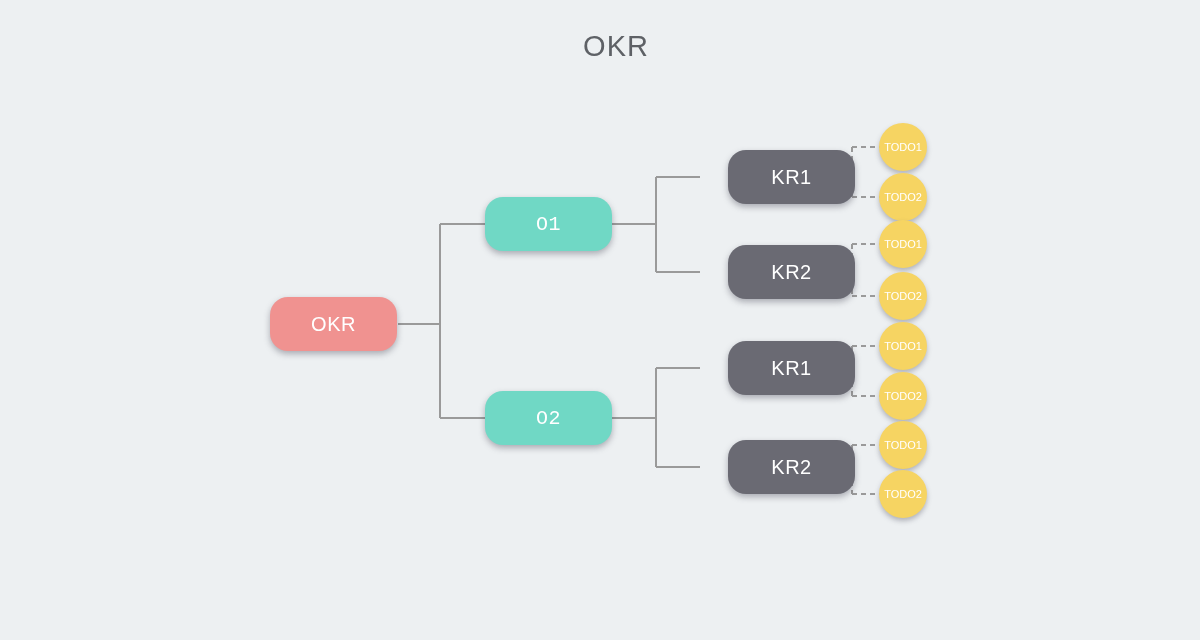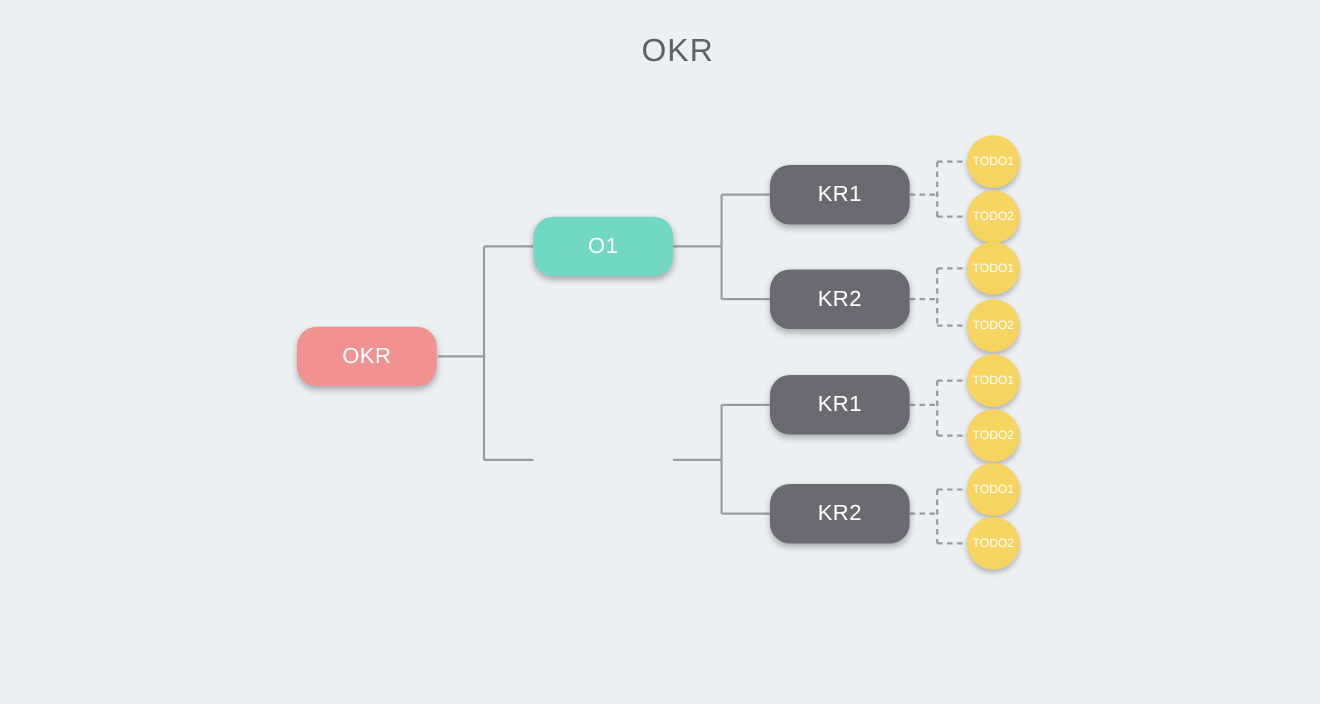--- a/index.html
+++ b/index.html
@@ -63,7 +63,7 @@
   }
   .root      { background: var(--color-root, #f09290); }
   .objective { background: var(--color-objective, #70d8c5); }
-  .kr        { background: var(--color-key_result, #6a6a73); }
+  .kr        { background: var(--color-key_result, #6a6a73); margin-left: 28px; }
   .todo {
     width: 48px;
     height: 48px;

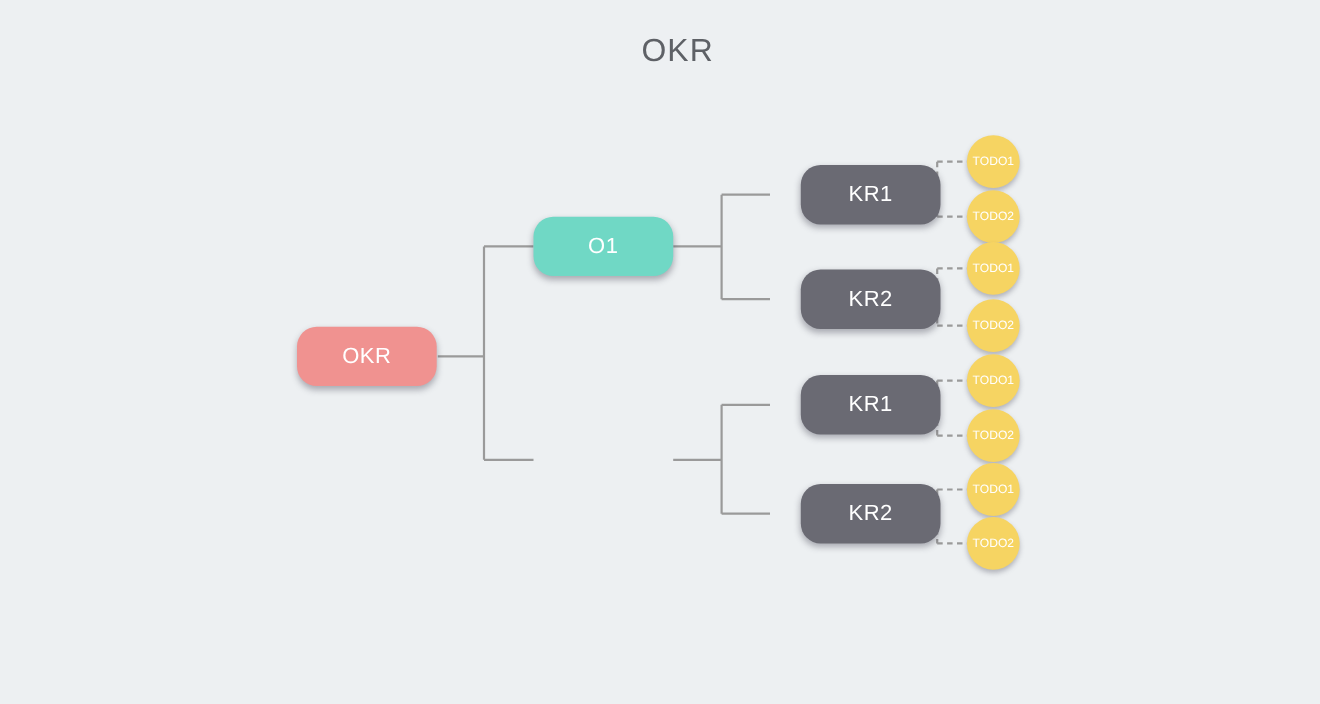--- a/index.html
+++ b/index.html
@@ -62,7 +62,7 @@
     box-shadow: 0 3px 6px rgba(70, 70, 85, 0.40);
   }
   .root      { background: var(--color-root, #f09290); }
-  .objective { background: var(--color-objective, #70d8c5); }
+  .objective { background: var(--color-objective, #70d8c5); font-family: Liberation Mono, monospace; }
   .kr        { background: var(--color-key_result, #6a6a73); margin-left: 28px; }
   .todo {
     width: 48px;

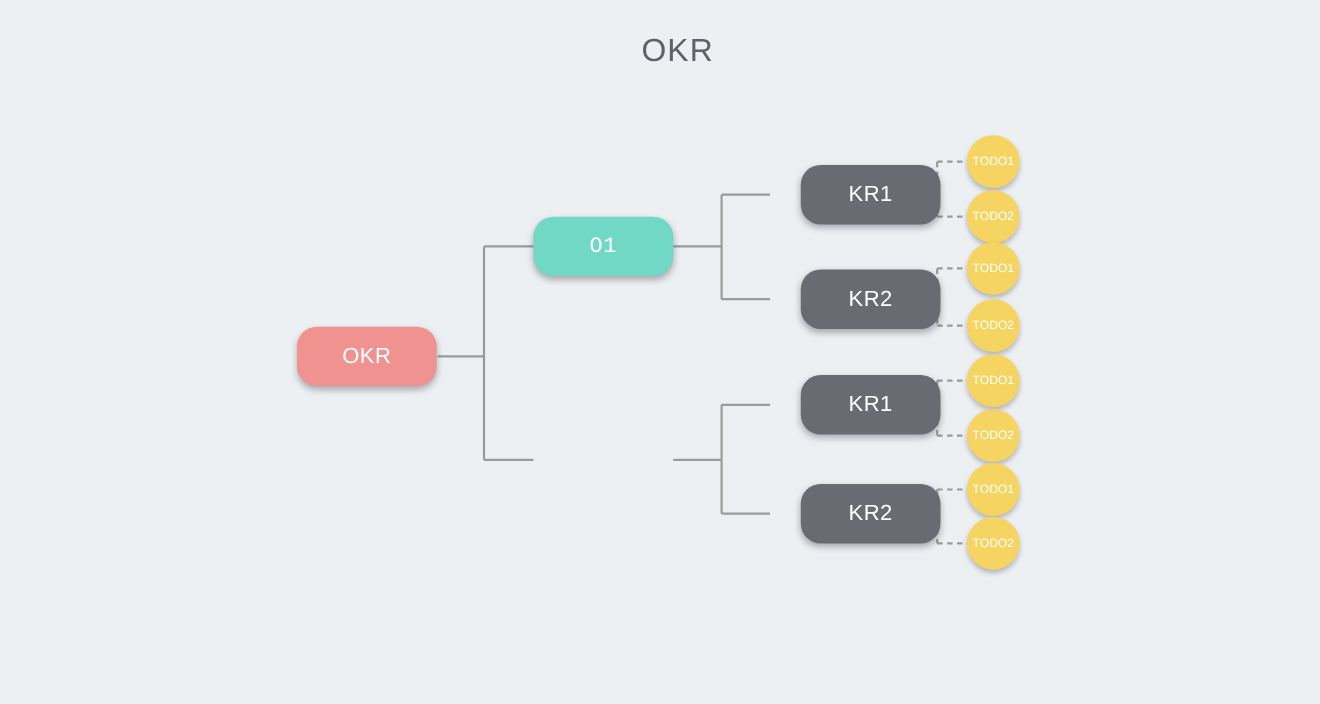--- a/index.html
+++ b/index.html
@@ -96,6 +96,7 @@
   <div class="node box root" style="left:270px; top:297px;">OKR</div>
 
   <div class="node box objective" style="left:485px; top:197px;">O1</div>
+  <div class="node box objective" style="left:485px; top:391px;">O2</div>
 
   <div class="node box kr" style="left:700px; top:150px;">KR1</div>
   <div class="node box kr" style="left:700px; top:245px;">KR2</div>

